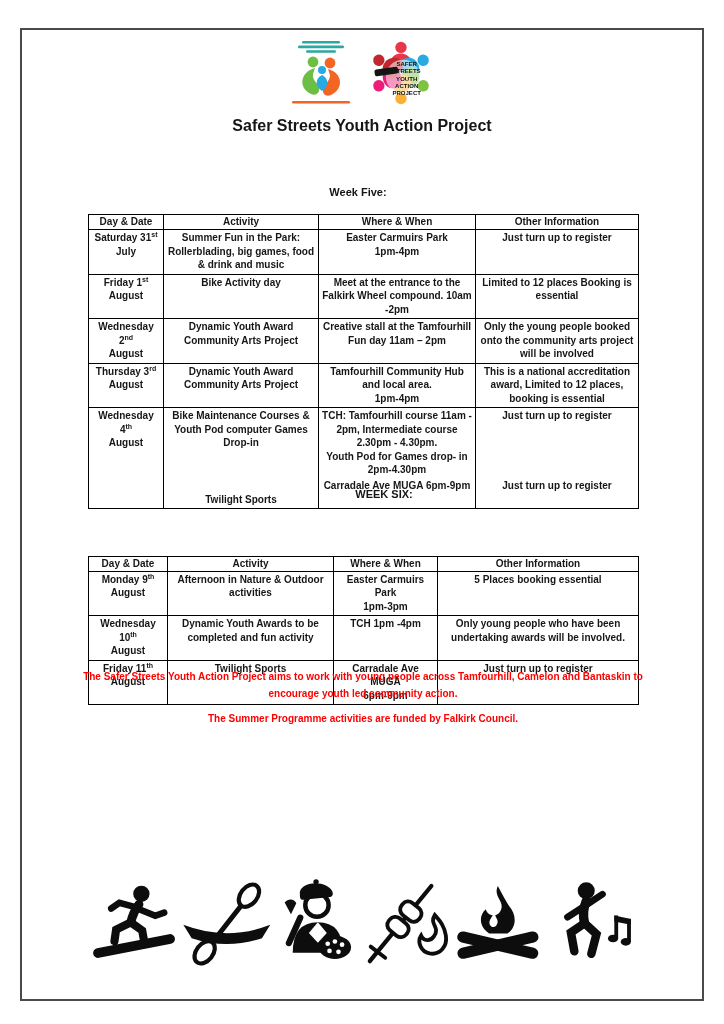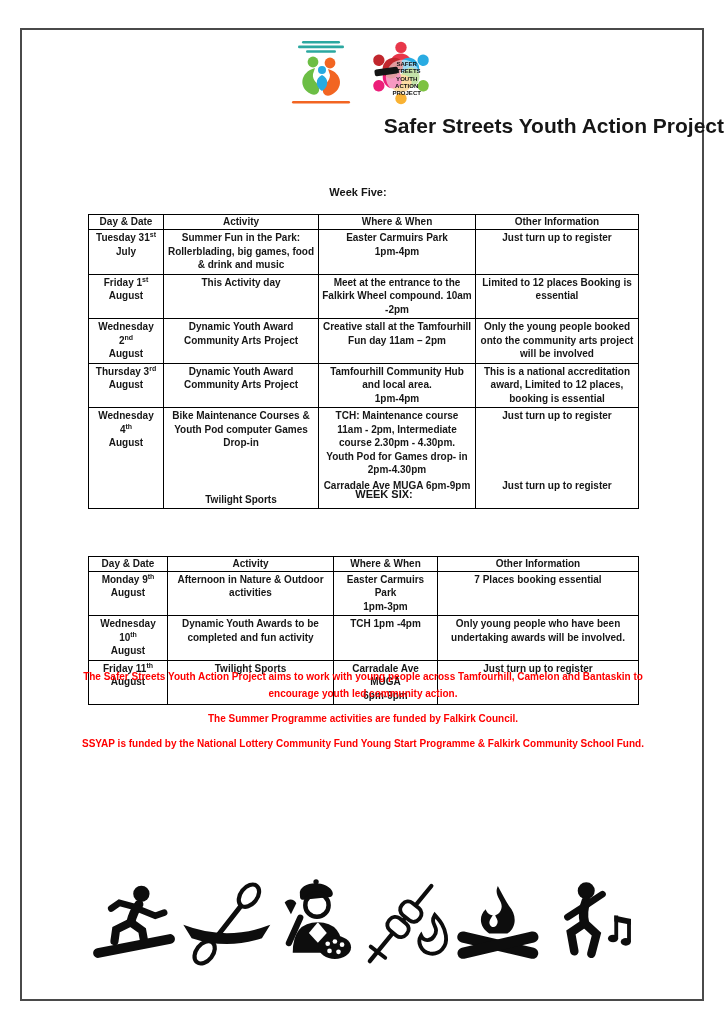--- a/index.html
+++ b/index.html
@@ -16,8 +16,8 @@
     display:flex;align-items:center;gap:6px;
   }
   .title{
-    position:absolute;top:112px;left:0;width:724px;text-align:right;
-    font-size:21px;font-weight:bold;line-height:27px;color:#161616;
+    position:absolute;top:112px;left:0;width:724px;text-align:center;
+    font-size:16px;font-weight:bold;line-height:27px;color:#161616;
   }
   .week-label{
     position:absolute;left:0;width:716px;text-align:center;

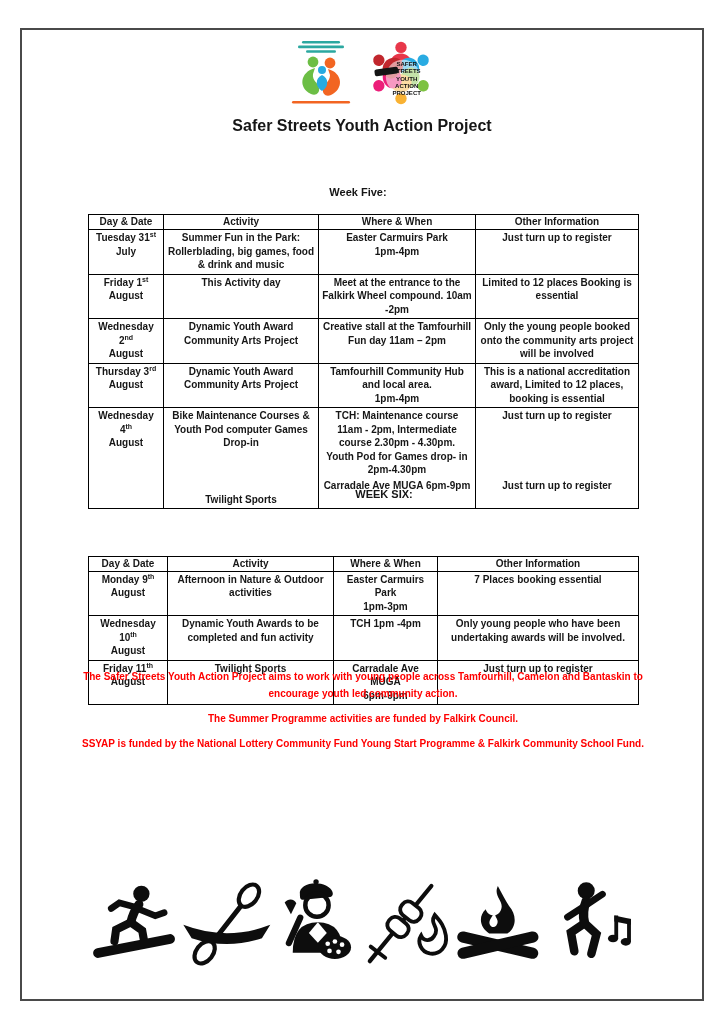--- a/index.html
+++ b/index.html
@@ -132,7 +132,7 @@
     <td>Other Information</td>
   </tr>
   <tr style="height:42px">
-    <td><span>Tuesday 31</span><sup>st</sup><div>July</div></td>
+    <td><span>Saturday 31</span><sup>st</sup><div>July</div></td>
     <td>
           <div>Summer Fun in the Park: Rollerblading, big games, food &amp; drink and music</div>
         </td>

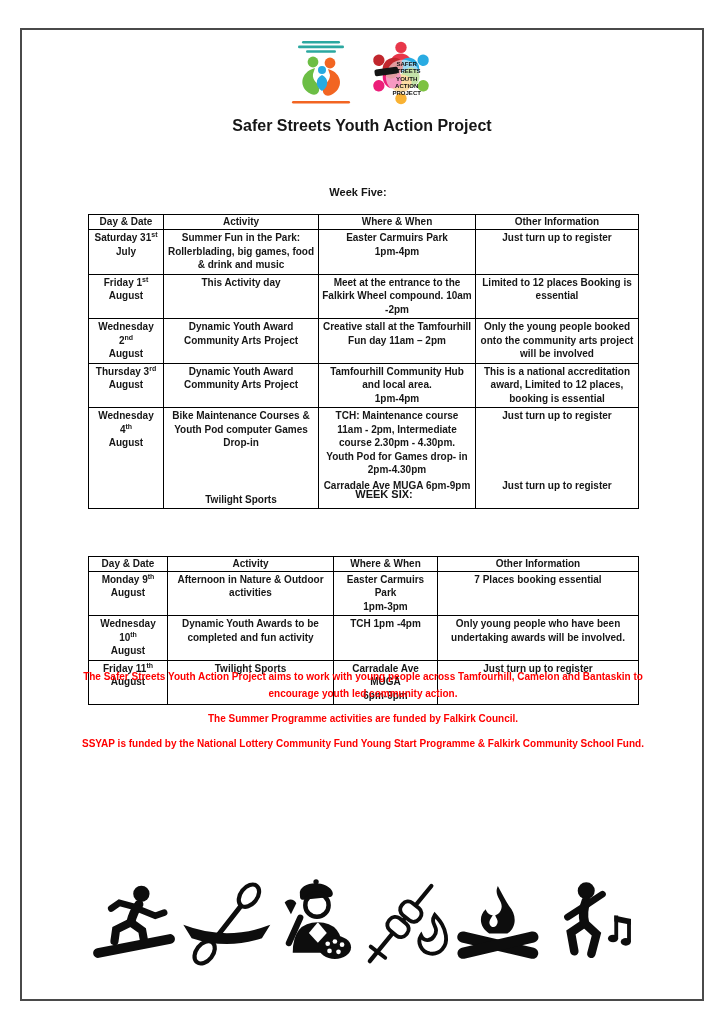--- a/index.html
+++ b/index.html
@@ -147,7 +147,7 @@
   <tr style="height:29px">
     <td><span>Friday 1</span><sup>st</sup><div>August</div></td>
     <td>
-          <div>This Activity day</div>
+          <div>Bike Activity day</div>
         </td>
     <td>
           <div>Meet at the entrance to the Falkirk Wheel compound. 10am -2pm</div>

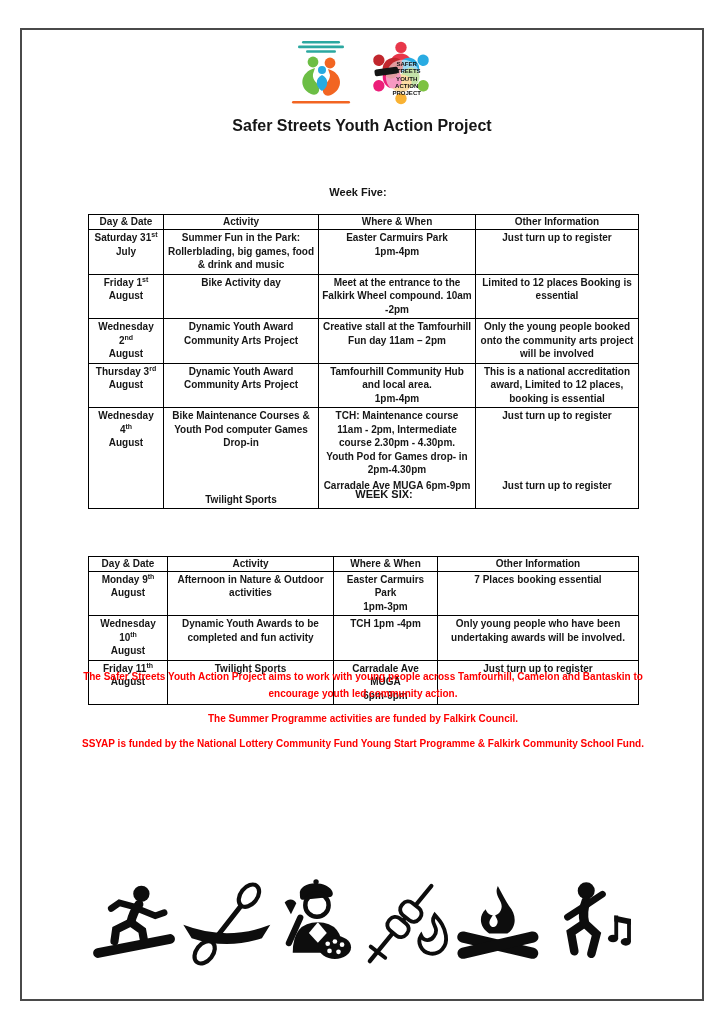--- a/index.html
+++ b/index.html
@@ -190,7 +190,7 @@
       <div class="mt-act">Twilight Sports</div>
     </td>
     <td>
-      <div>TCH: Maintenance course 11am - 2pm, Intermediate course 2.30pm - 4.30pm.</div>
+      <div>TCH: Tamfourhill course 11am - 2pm, Intermediate course 2.30pm - 4.30pm.</div>
       <div>Youth Pod for Games drop- in 2pm-4.30pm</div>
       <div class="mt-whr">Carradale Ave MUGA 6pm-9pm</div>
     </td>

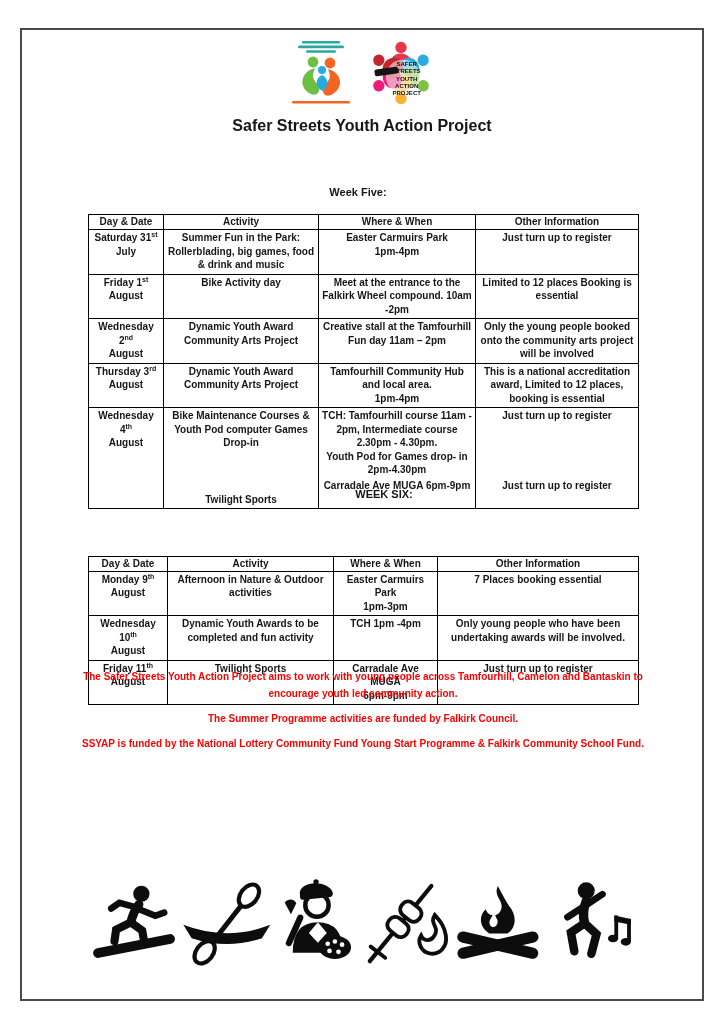--- a/index.html
+++ b/index.html
@@ -228,7 +228,7 @@
           <div>1pm-3pm</div>
         </td>
     <td>
-          <div>7 Places booking essential</div>
+          <div>5 Places booking essential</div>
         </td>
   </tr>
   <tr style="height:29px">

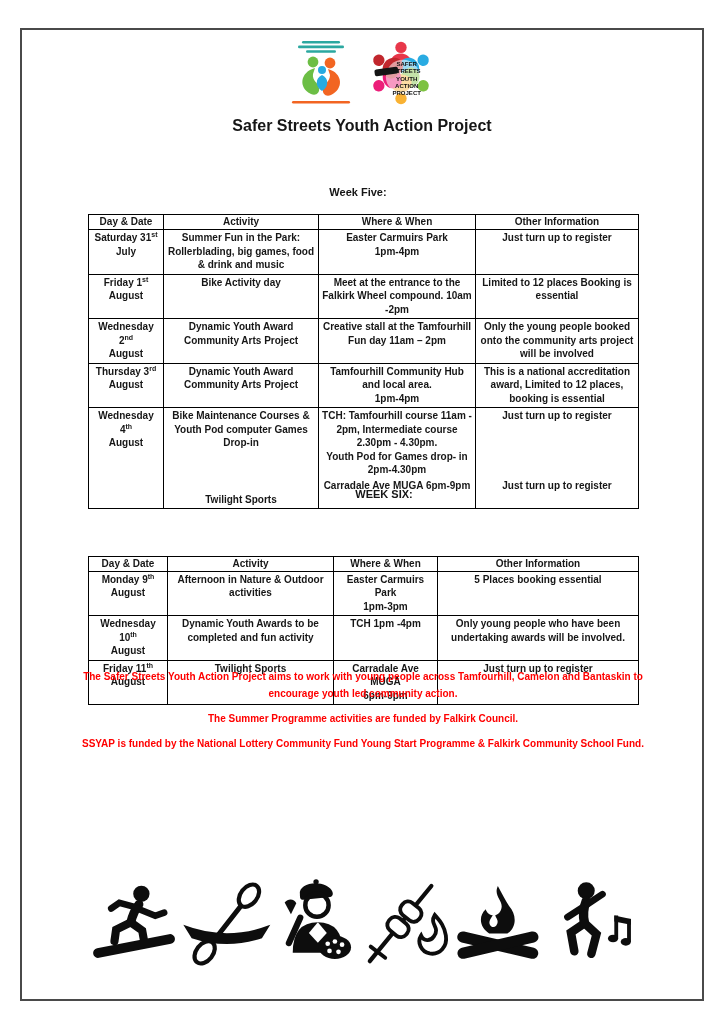--- a/index.html
+++ b/index.html
@@ -262,7 +262,6 @@
 <div class="notes">
   <p>The Safer Streets Youth Action Project aims to work with young people across Tamfourhill, Camelon and Bantaskin to encourage youth led community action.</p>
   <p>The Summer Programme activities are funded by Falkirk Council.</p>
-  <p>SSYAP is funded by the National Lottery Community Fund Young Start Programme &amp; Falkirk Community School Fund.</p>
 </div>
 
 <div class="icons-row">

